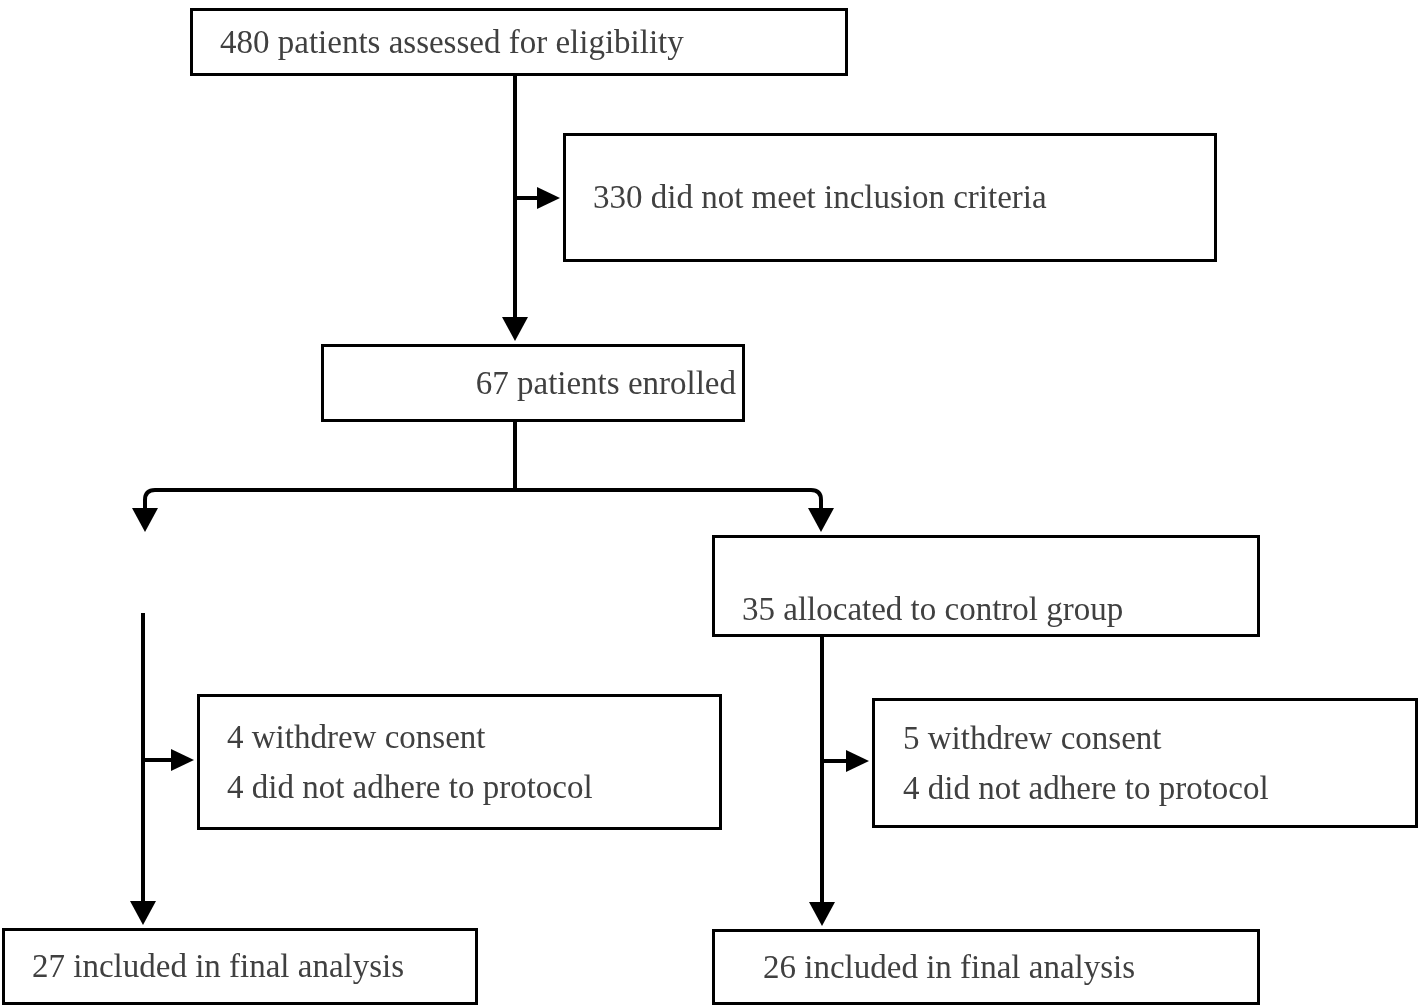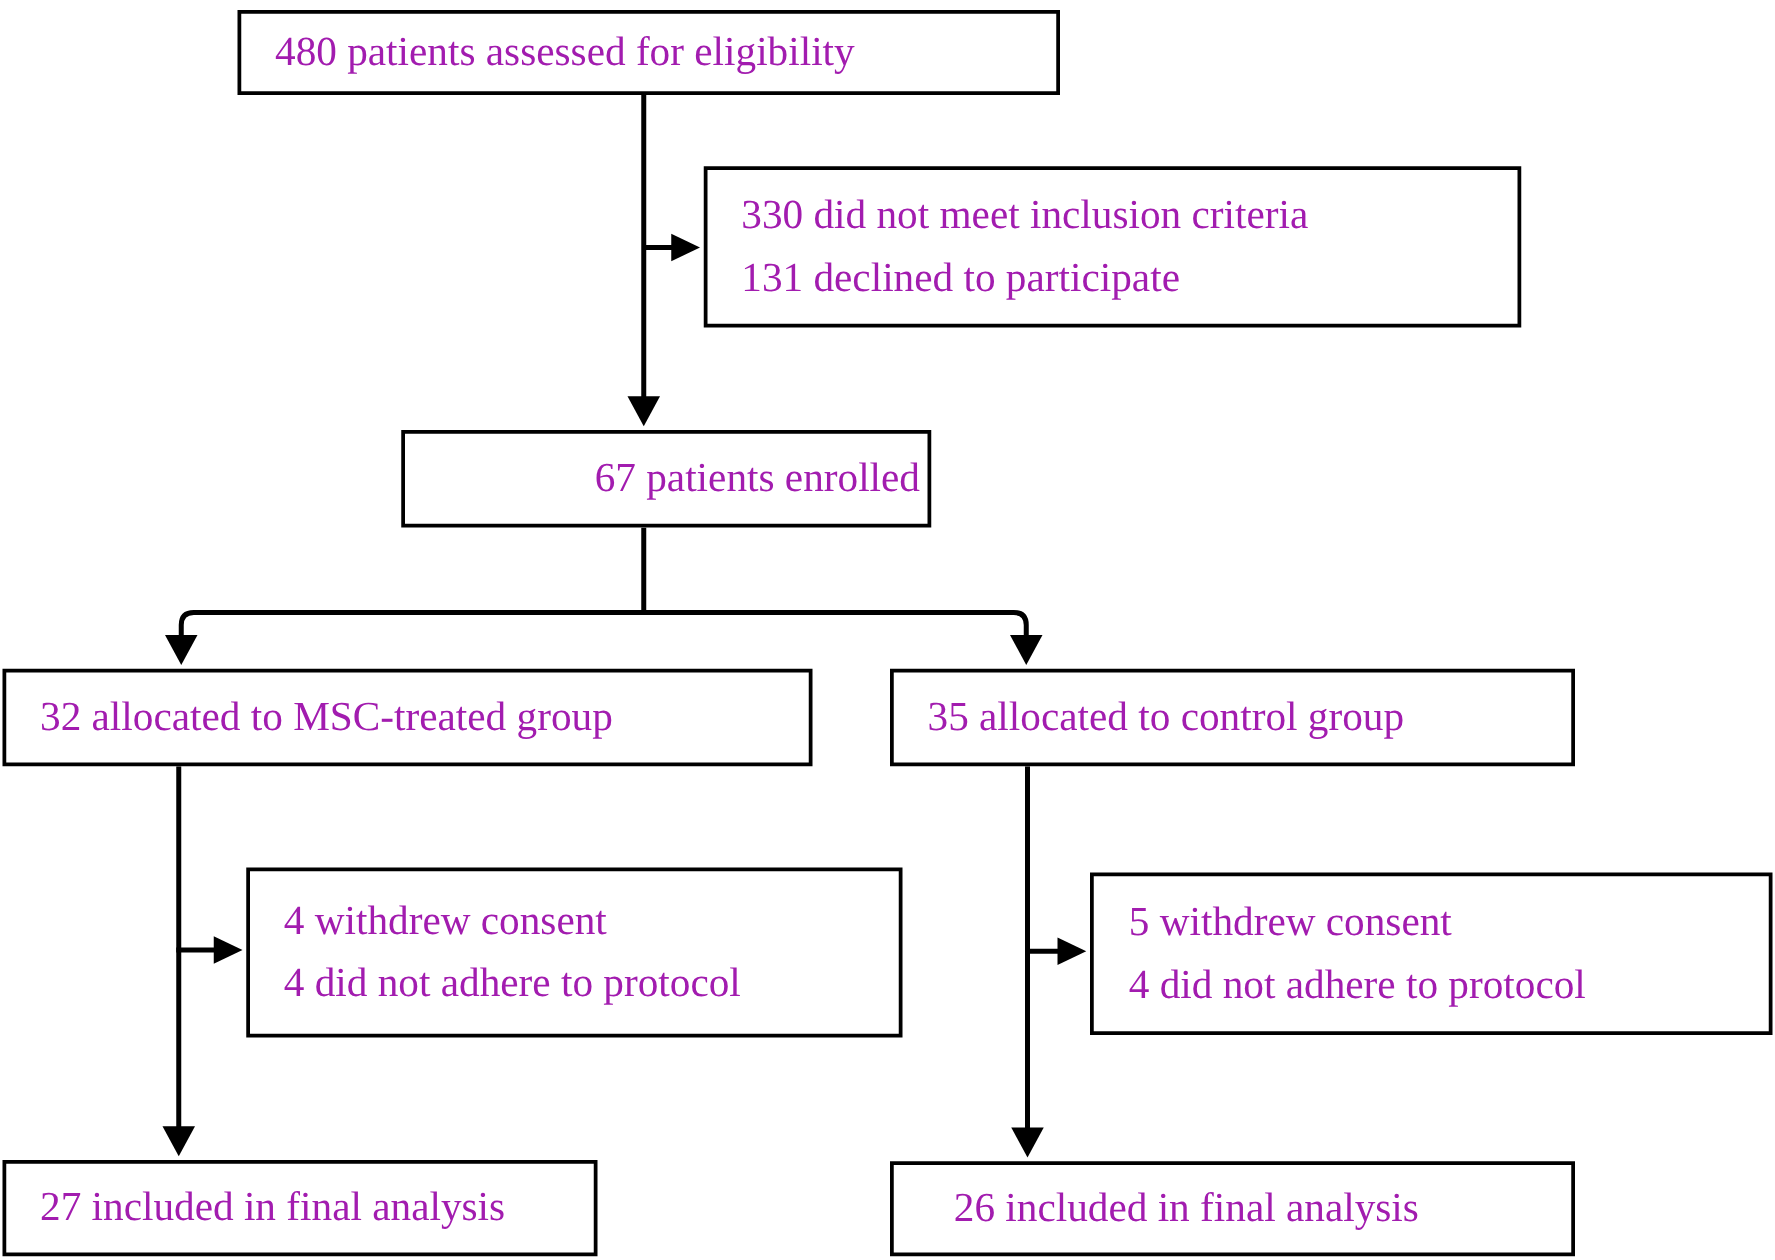--- a/index.html
+++ b/index.html
@@ -16,7 +16,7 @@
     height: 1008px;
     background: #ffffff;
     font-family: "Liberation Serif", "DejaVu Serif", serif;
-    color: #a21caf;
+    color: #404040;
   }
   #connector-layer {
     position: absolute;

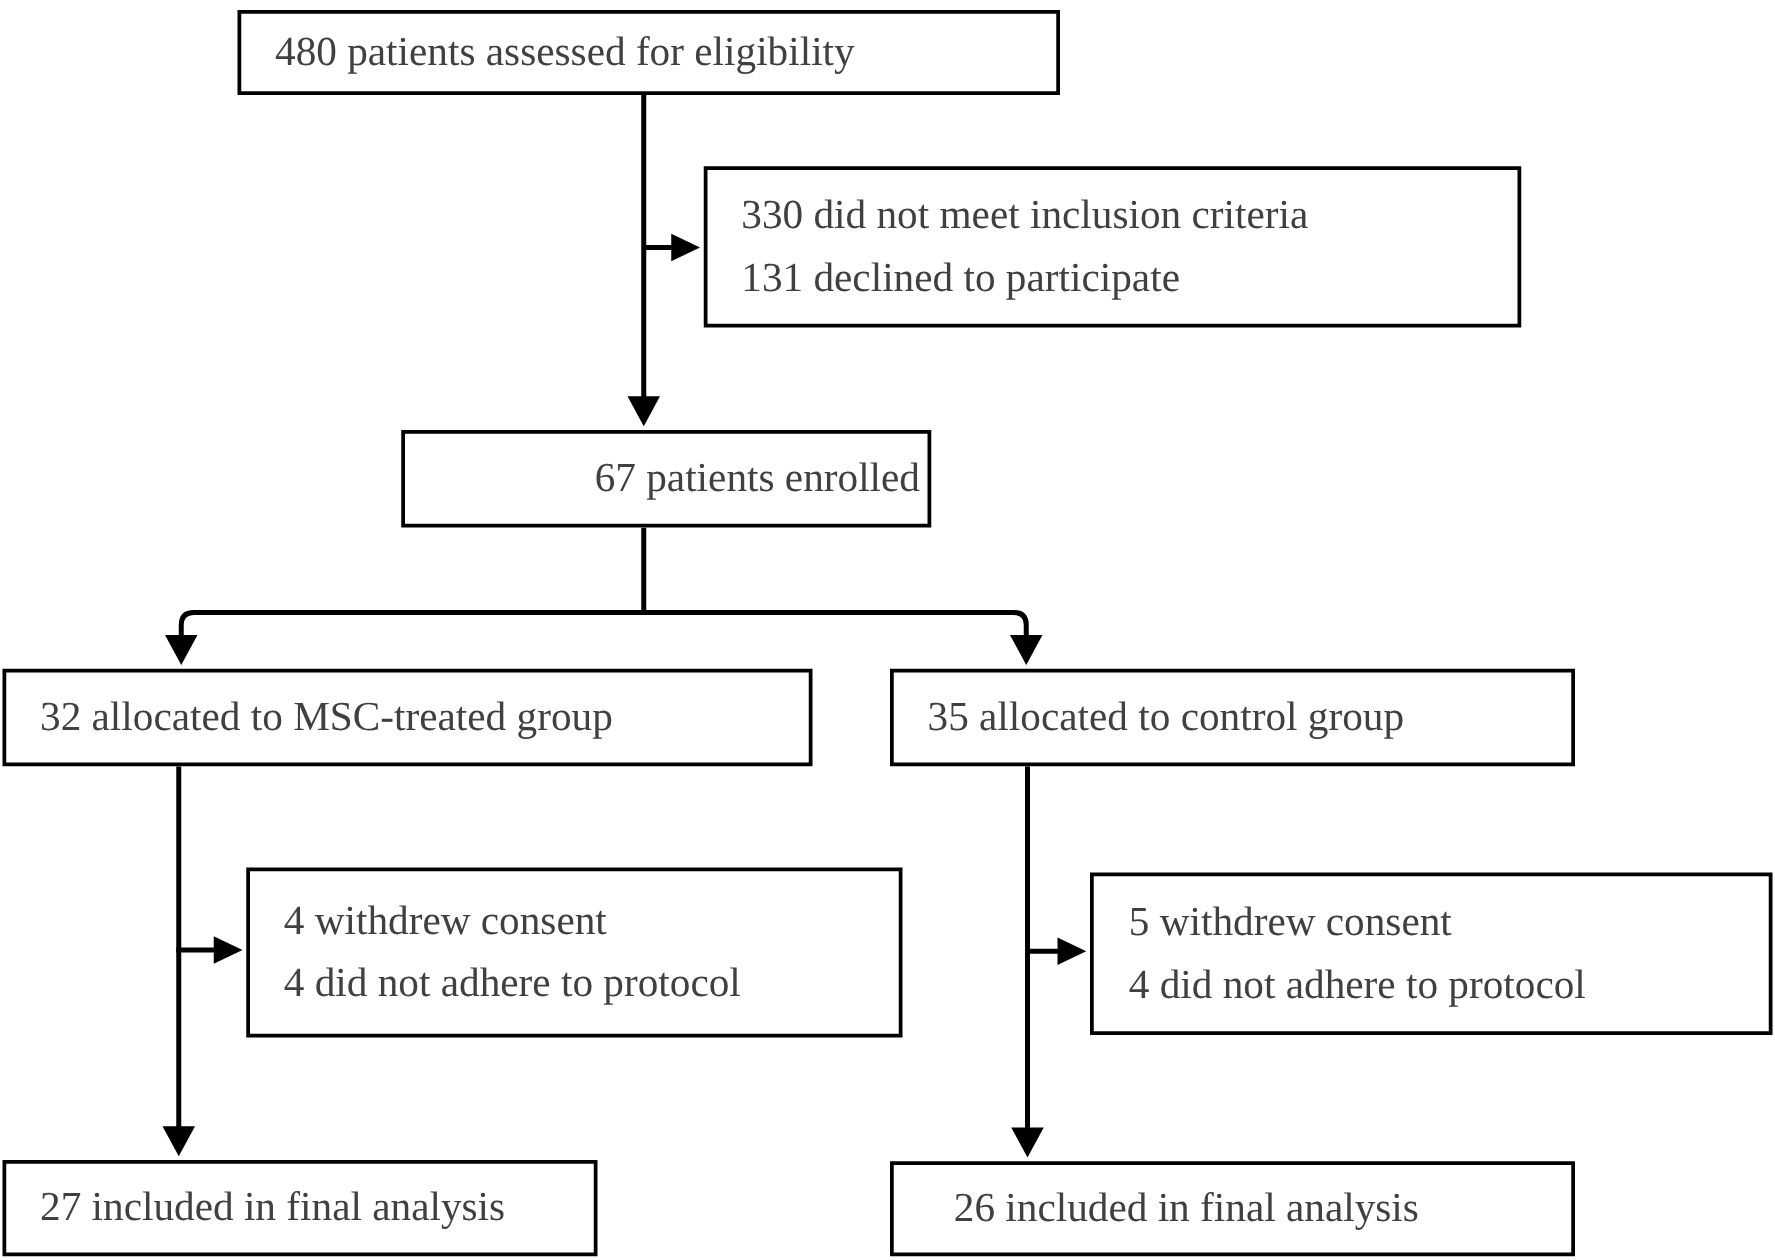--- a/index.html
+++ b/index.html
@@ -94,7 +94,6 @@
 
   <div class="node" id="node-excluded">
     <span class="line">330 did not meet inclusion criteria</span>
-    <span class="line">131 declined to participate</span>
   </div>
 
   <div class="node" id="node-enrolled">

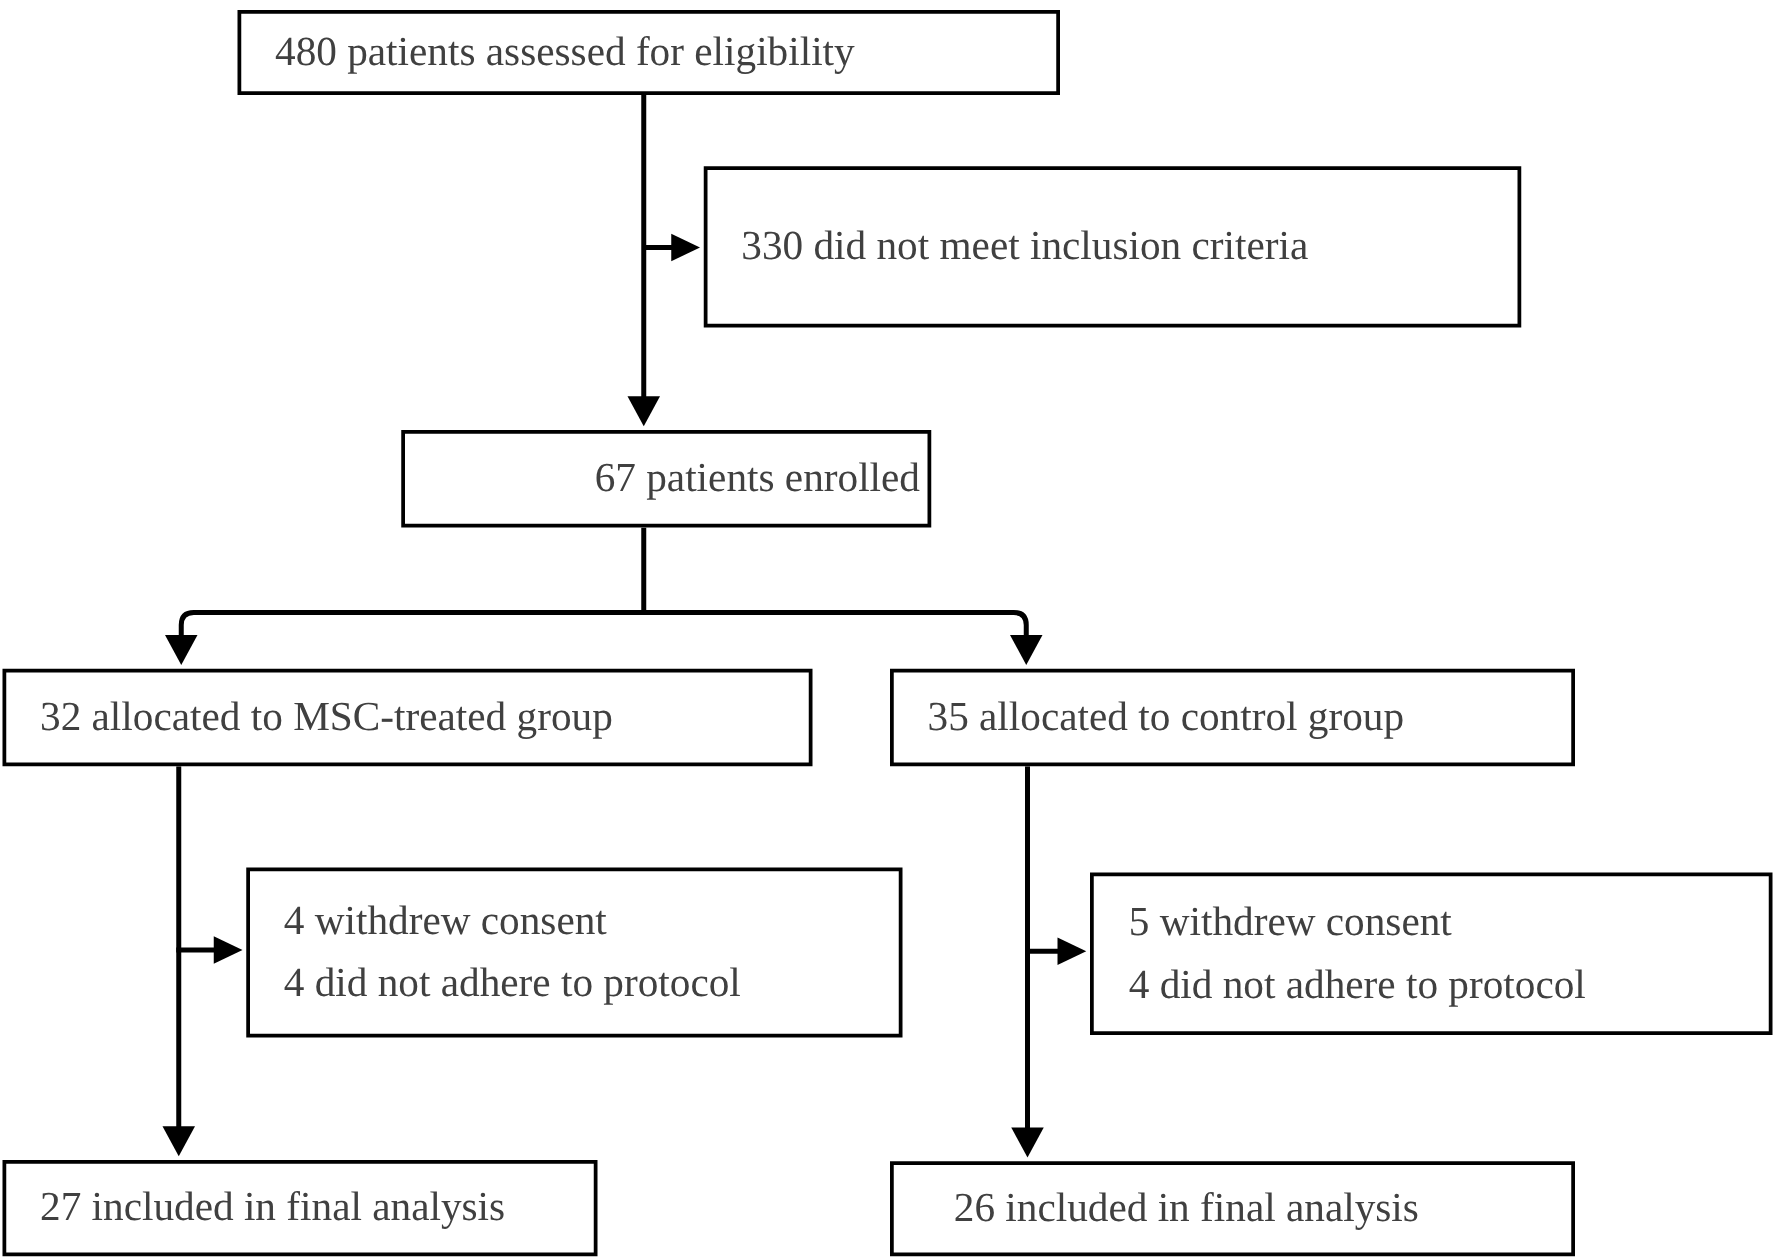--- a/index.html
+++ b/index.html
@@ -100,9 +100,6 @@
     <span class="line">67 patients enrolled</span>
   </div>
 
-  <div class="node" id="node-msc-allocated">
-    <span class="line">32 allocated to MSC-treated group</span>
-  </div>
 
   <div class="node" id="node-control-allocated">
     <span class="line">35 allocated to control group</span>

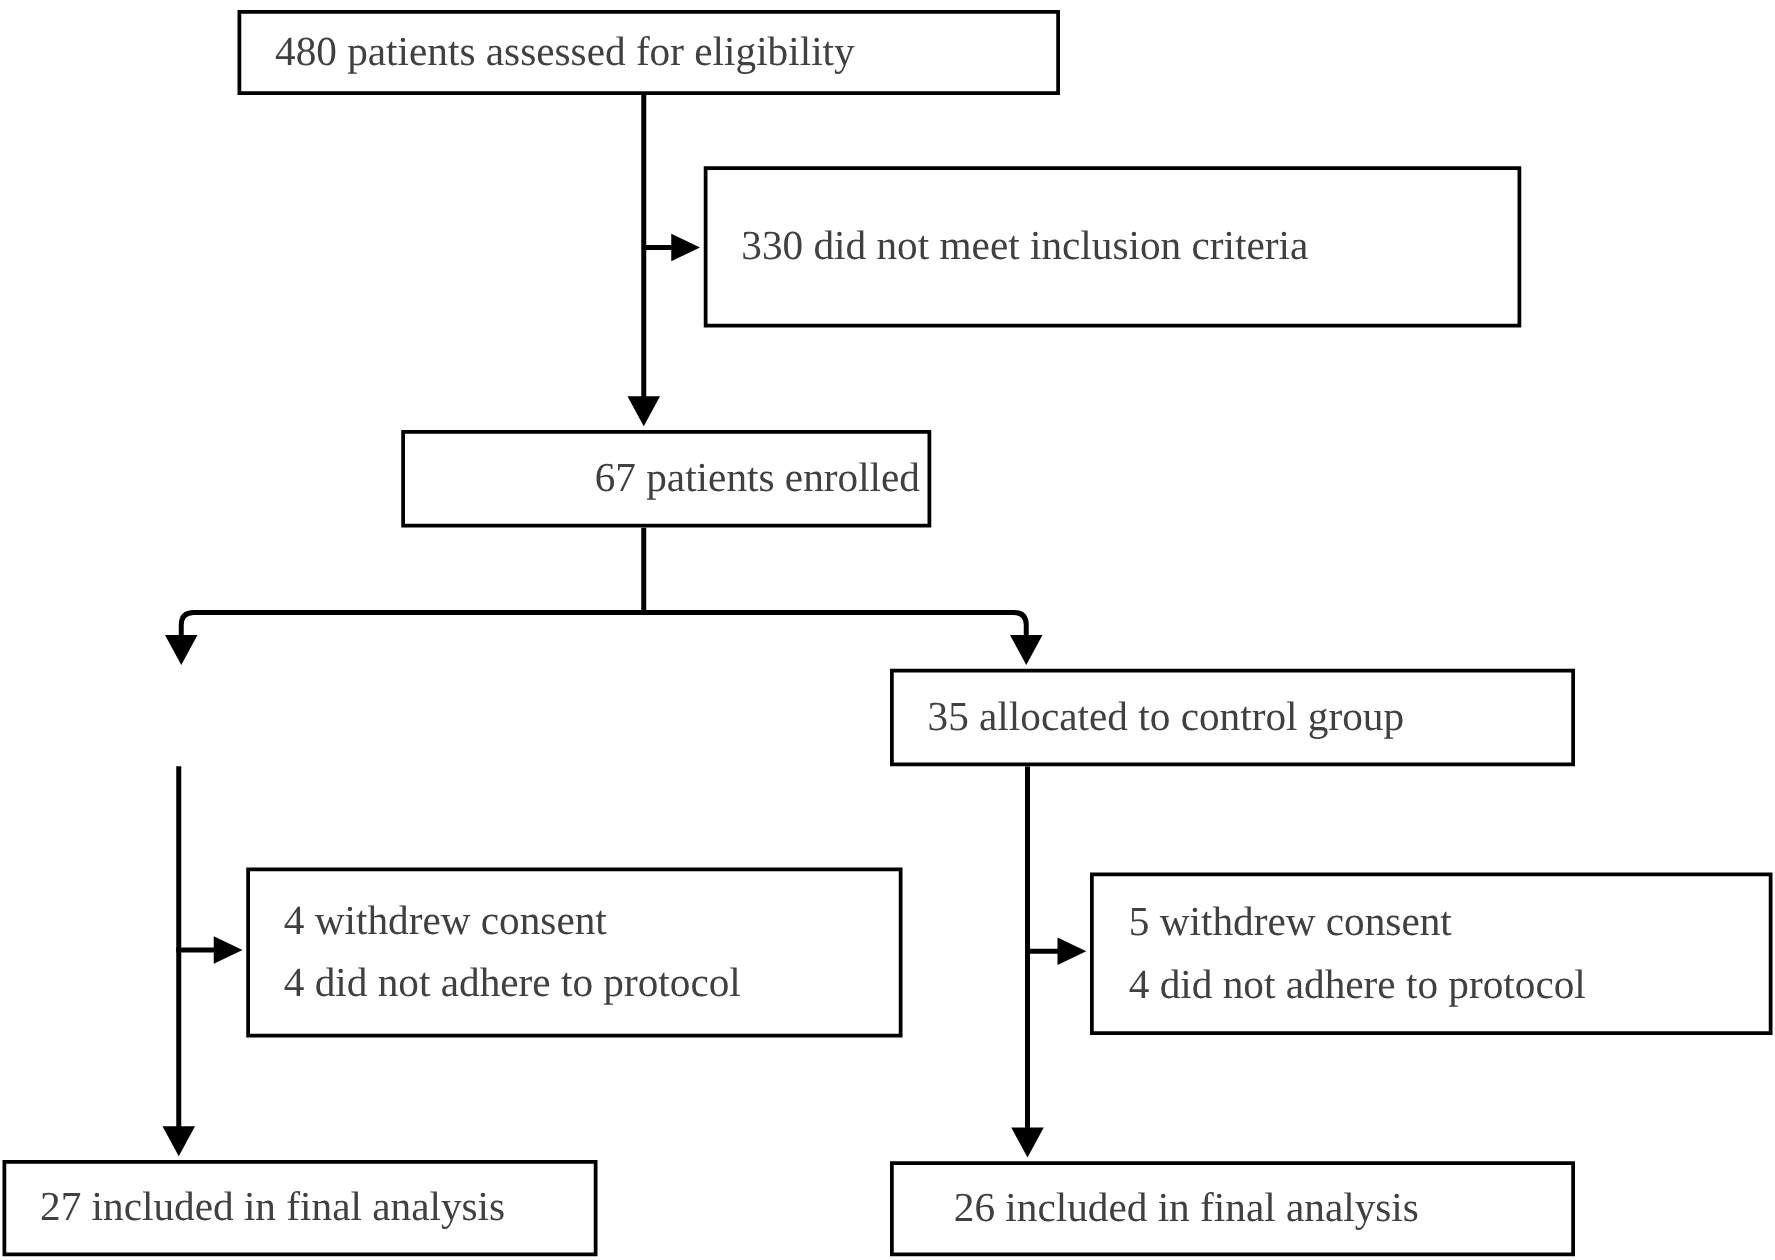--- a/index.html
+++ b/index.html
@@ -46,7 +46,7 @@
   #node-excluded          { left: 563px;  top: 133px; width: 654px; height: 129px; }
   #node-enrolled          { left: 321px;  top: 344px; width: 424px; height: 78px; text-align: right;  }
   #node-msc-allocated     { left: 2px;    top: 535px; width: 648px; height: 78px;  }
-  #node-control-allocated { left: 712px;  top: 535px; width: 548px; height: 78px;  }
+  #node-control-allocated { left: 712px;  top: 535px; width: 548px; height: 102px; justify-content: flex-end;  }
   #node-msc-dropout       { left: 197px;  top: 694px; width: 525px; height: 136px; }
   #node-control-dropout   { left: 872px;  top: 698px; width: 546px; height: 130px; padding-left: 28px; }
   #node-msc-final         { left: 2px;    top: 928px; width: 476px; height: 77px;  }

